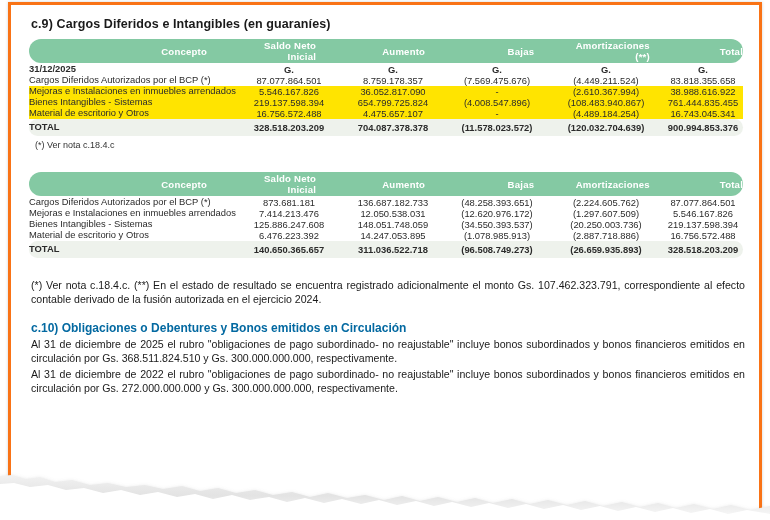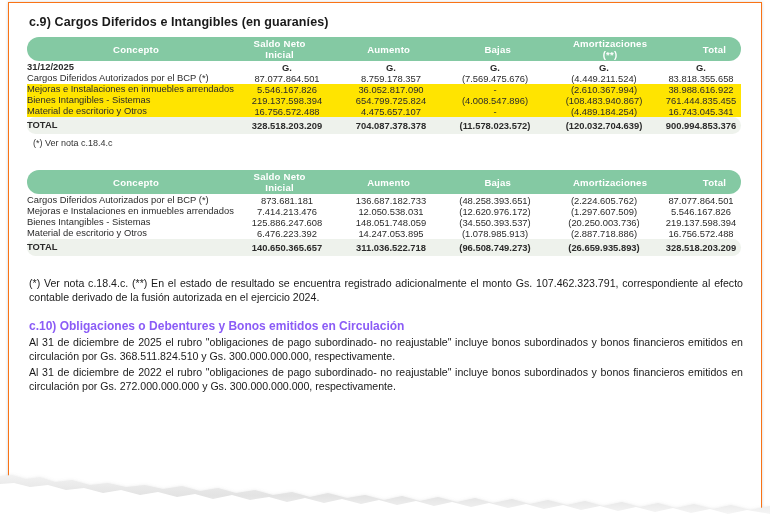--- a/index.html
+++ b/index.html
@@ -23,7 +23,7 @@
     width: 754px;
     height: 512px;
     background: #ffffff;
-    border: 1px solid #f97316;
+    border: 3px solid #f97316;
     box-shadow: 0 0 3px rgba(0,0,0,0.18);
     overflow: hidden;
     box-sizing: border-box;

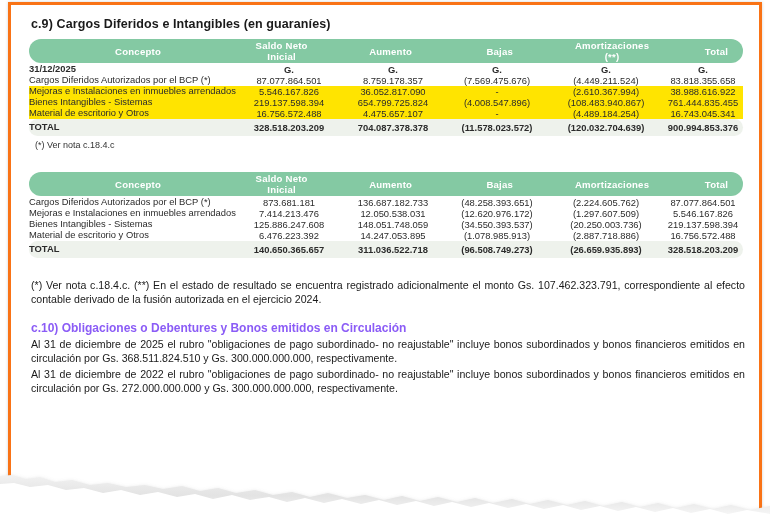--- a/index.html
+++ b/index.html
@@ -89,7 +89,7 @@
     font-size: 9.6px;
     font-weight: bold;
     letter-spacing: 0.2px;
-    text-align: center;
+    text-align: right;
     margin-left: 40px;
   }
 

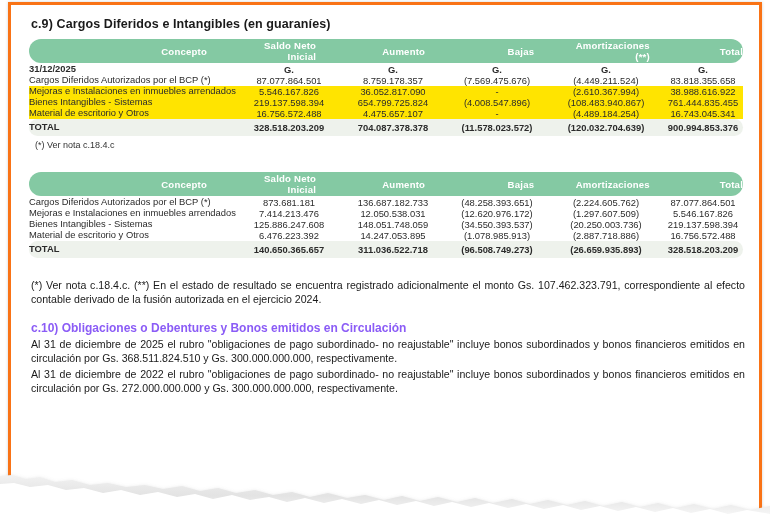--- a/index.html
+++ b/index.html
@@ -47,7 +47,7 @@
   .section-title-2 {
     font-size: 12px;
     font-weight: bold;
-    color: #8b5cf6;
+    color: #0369a1;
     margin: 2px 0 1px 2px;
   }
 

